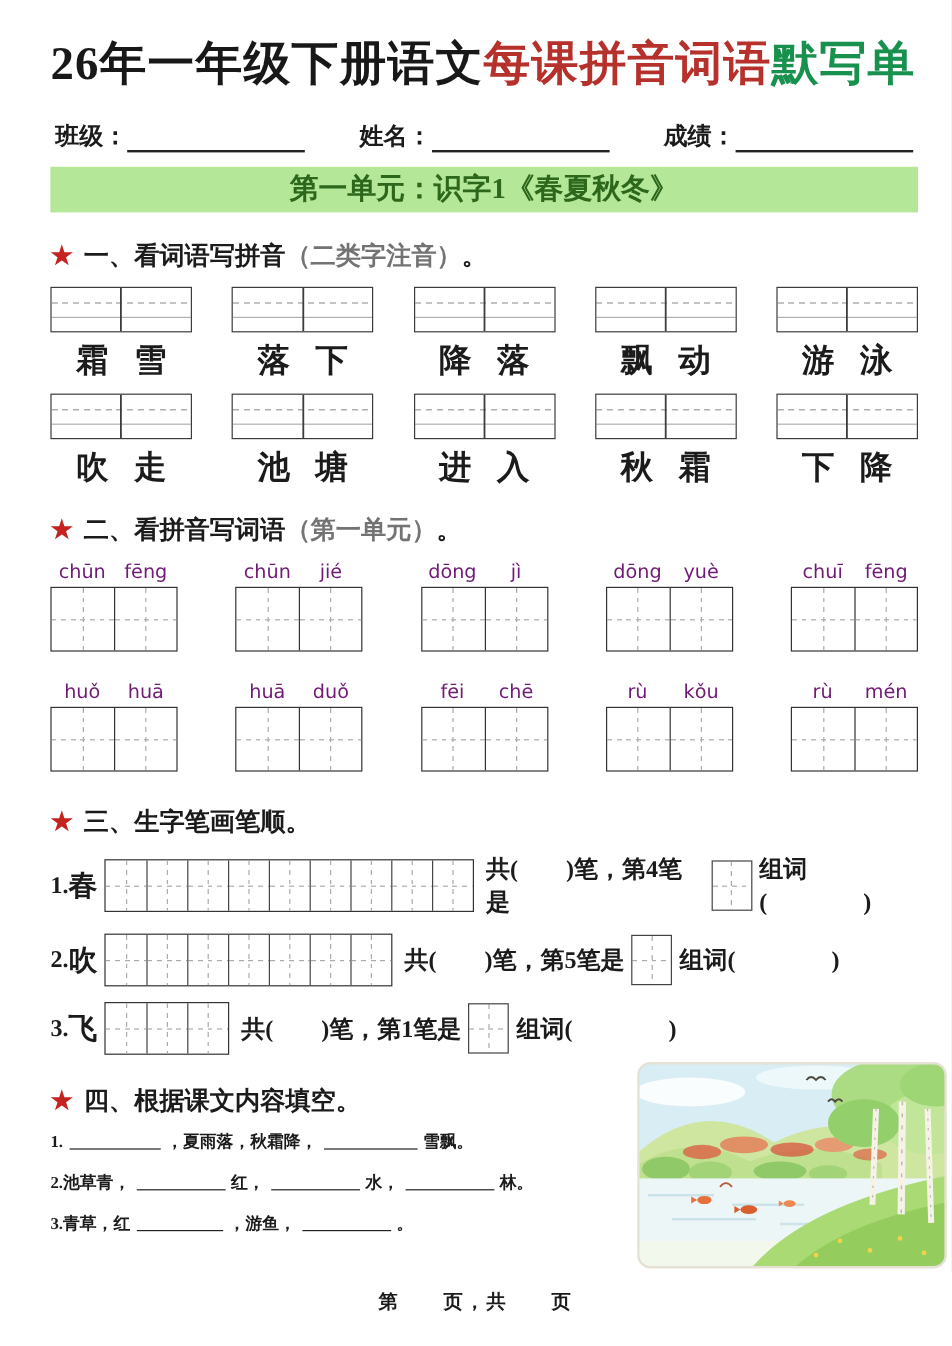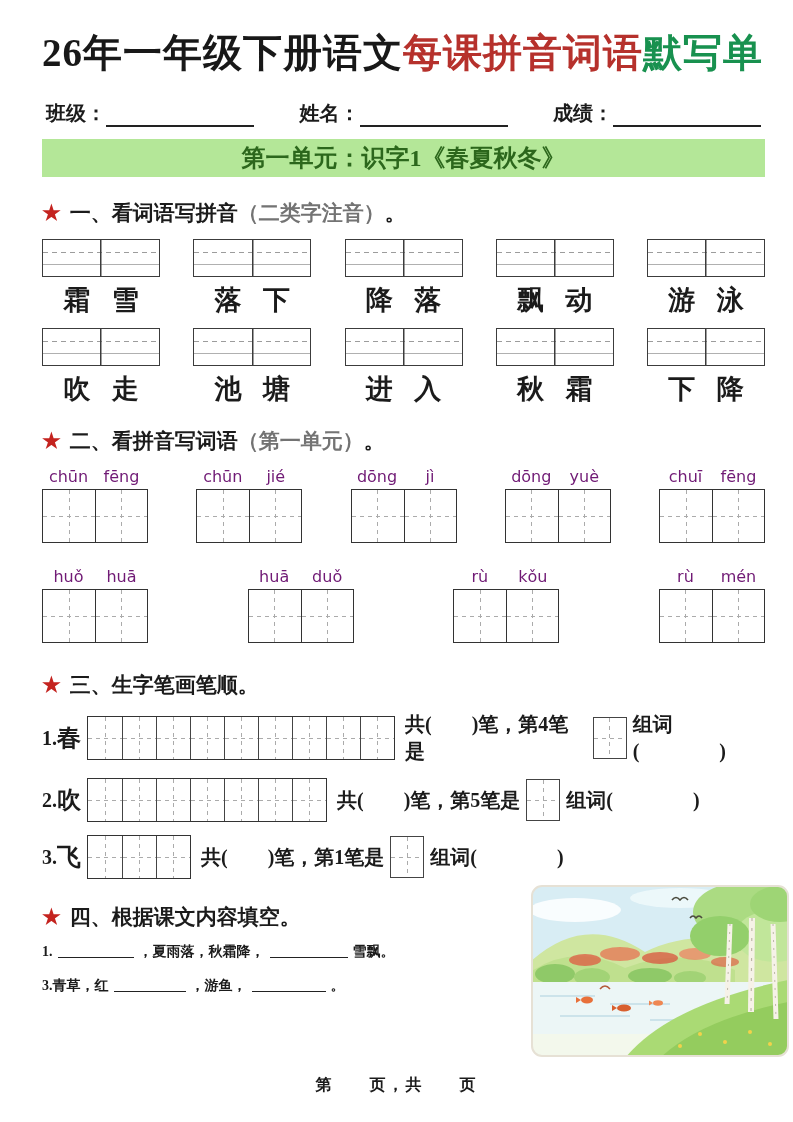--- a/index.html
+++ b/index.html
@@ -285,6 +285,16 @@
       </div>
       <div class="tz-item">
         <div class="py-pair">
+            <span>fēi</span>
+            <span>chē</span>
+          </div>
+        <div class="tz-box">
+            <div class="tz-cell"></div>
+            <div class="tz-cell"></div>
+          </div>
+      </div>
+      <div class="tz-item">
+        <div class="py-pair">
             <span>rù</span>
             <span>kǒu</span>
           </div>

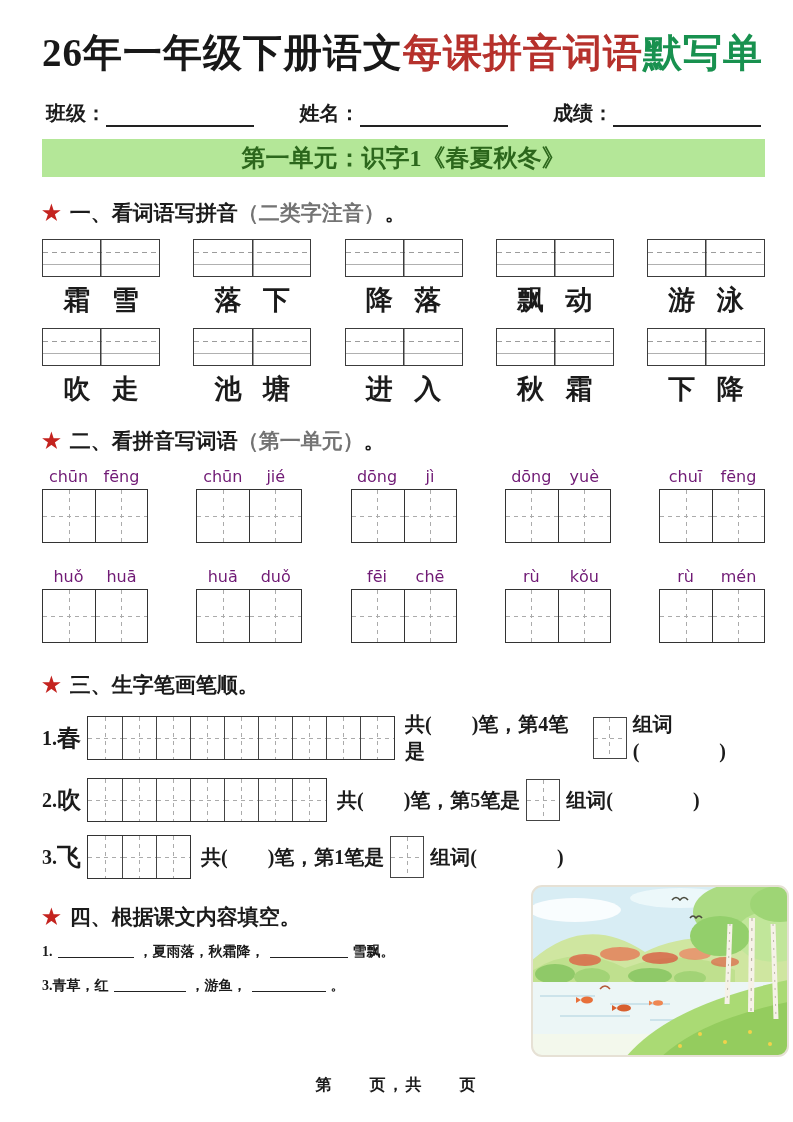--- a/index.html
+++ b/index.html
@@ -382,6 +382,9 @@
       <span>1.</span><span class="blank" style="width:76px"></span><span>，夏雨落，秋霜降，</span><span class="blank" style="width:78px"></span><span>雪飘。</span>
     </div>
     <div class="s4-line">
+      <span>2.池草青，</span><span class="blank" style="width:74px"></span><span>红，</span><span class="blank" style="width:74px"></span><span>水，</span><span class="blank" style="width:74px"></span><span>林。</span>
+    </div>
+    <div class="s4-line">
       <span>3.青草，红</span><span class="blank" style="width:72px"></span><span>，游鱼，</span><span class="blank" style="width:74px"></span><span>。</span>
     </div>
   </div>

